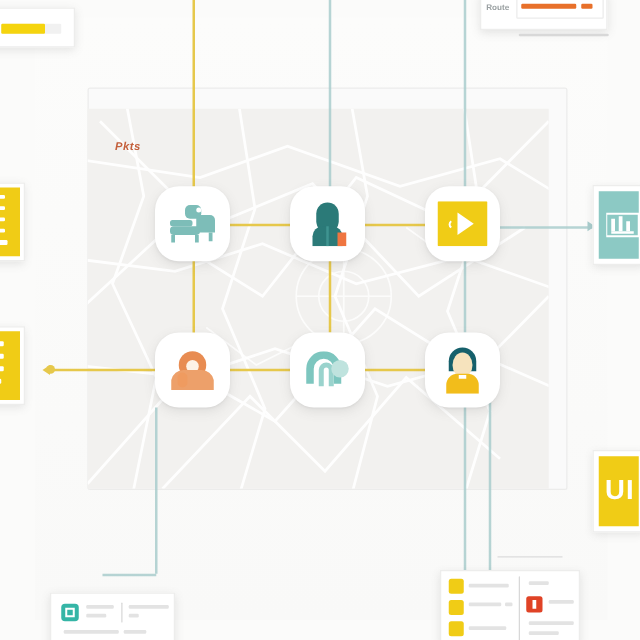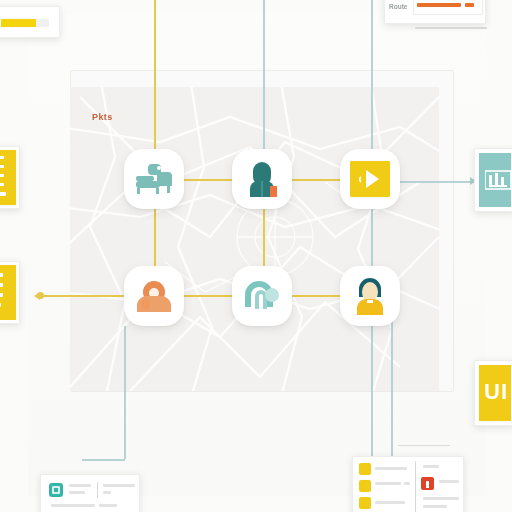--- a/index.html
+++ b/index.html
@@ -69,6 +69,7 @@
     font-size:9px;font-weight:700;letter-spacing:.4px;
     color:#c4603c;
     filter:blur(.35px);
+    font-style:italic;
   }
   .label-route{
     position:absolute;left:389px;top:3px;

